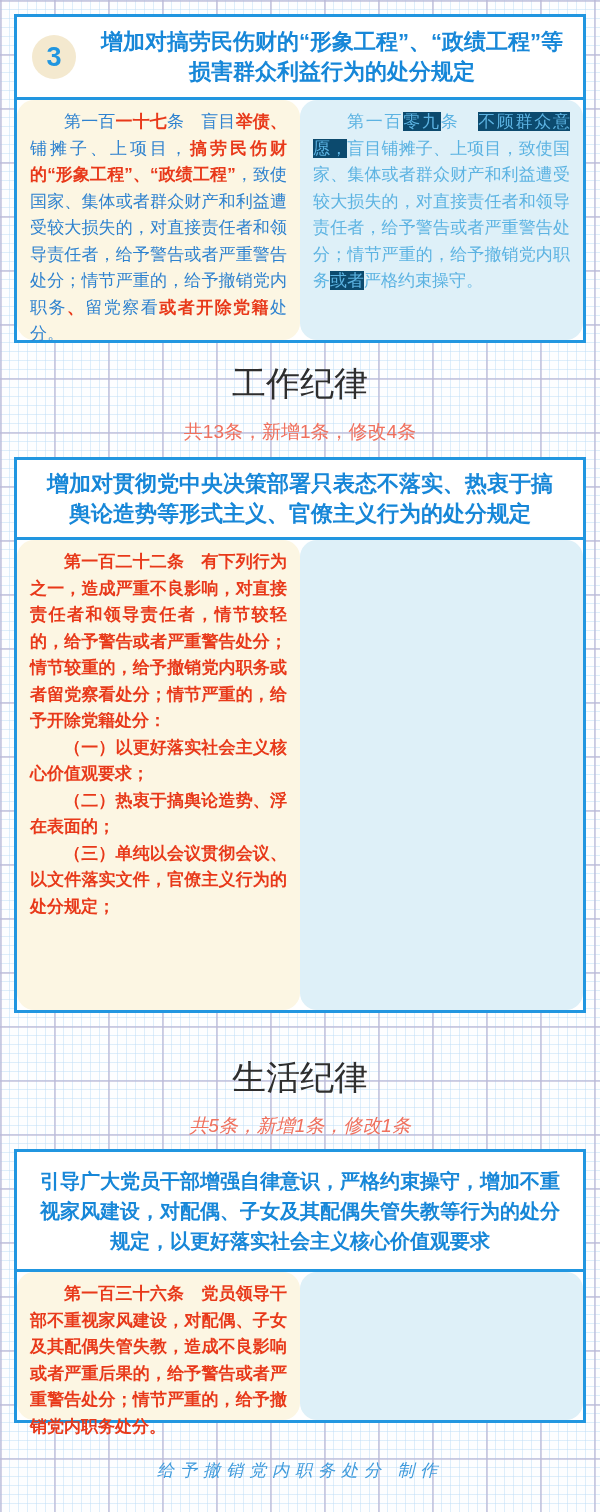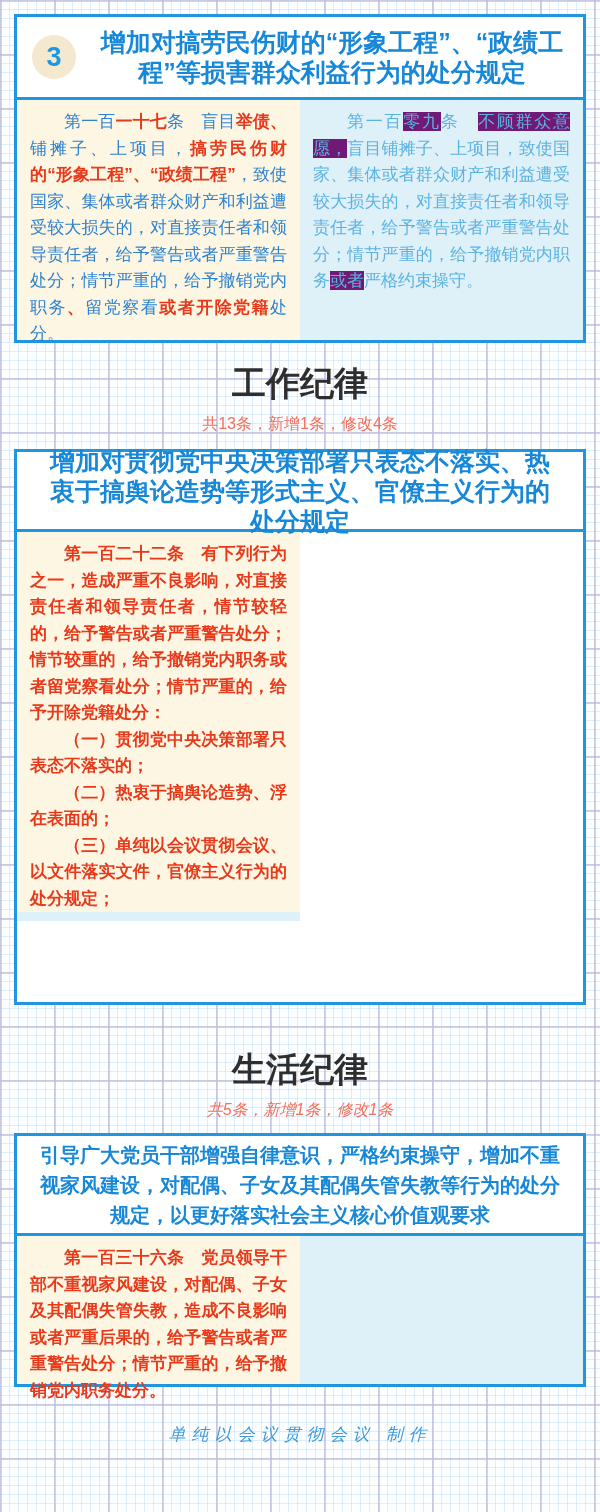--- a/index.html
+++ b/index.html
@@ -52,7 +52,7 @@
   .card-title {
     color: #1787d8;
     font-weight: bold;
-    font-size: 25px;
+    font-size: 22px;
     line-height: 30px;
     text-align: center;
   }

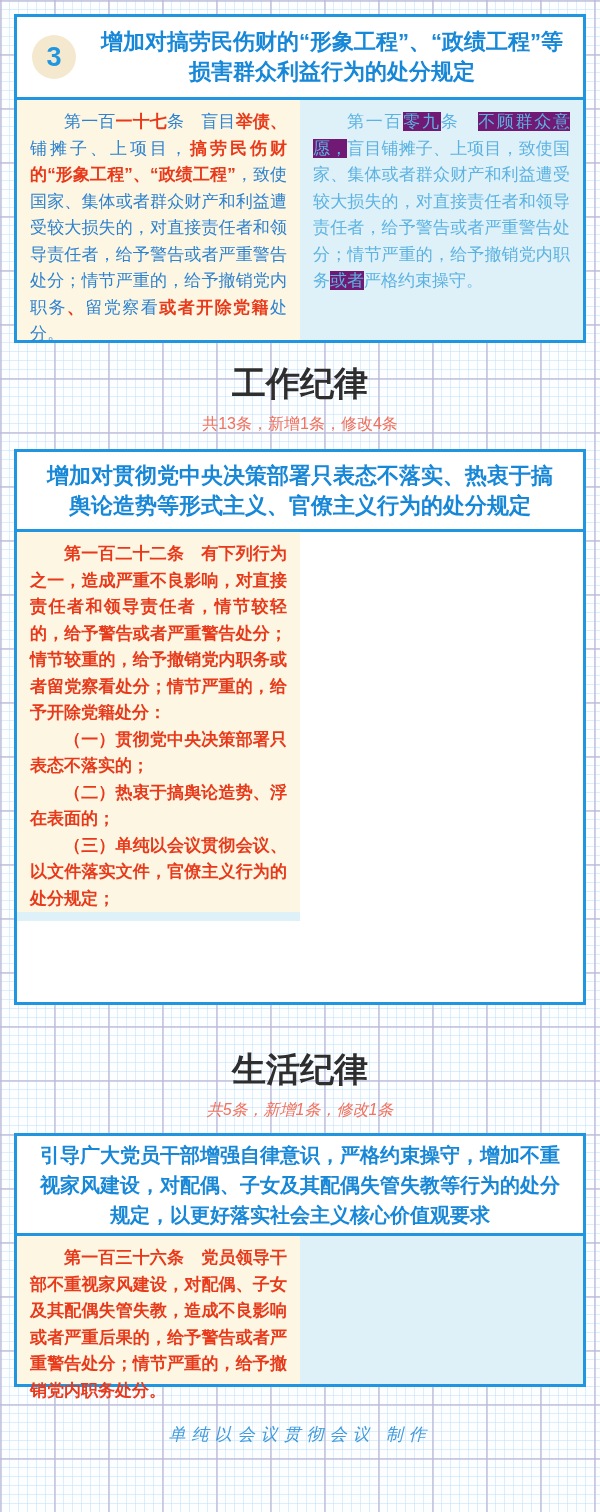--- a/index.html
+++ b/index.html
@@ -59,7 +59,7 @@
   .card3 .card-title { font-size: 20px; line-height: 30px; }
 
   .card-body { display: flex; }
-  .col { width: 50%; padding: 9px 13px 0 13px; }
+  .col { width: 50%; padding: 9px 13px 0 13px; border-radius: 17px; }
   .col-old { background: #fcf6e3; }
   .col-new { background: #def0f8; }
   .card1 .card-body { height: 240px; }

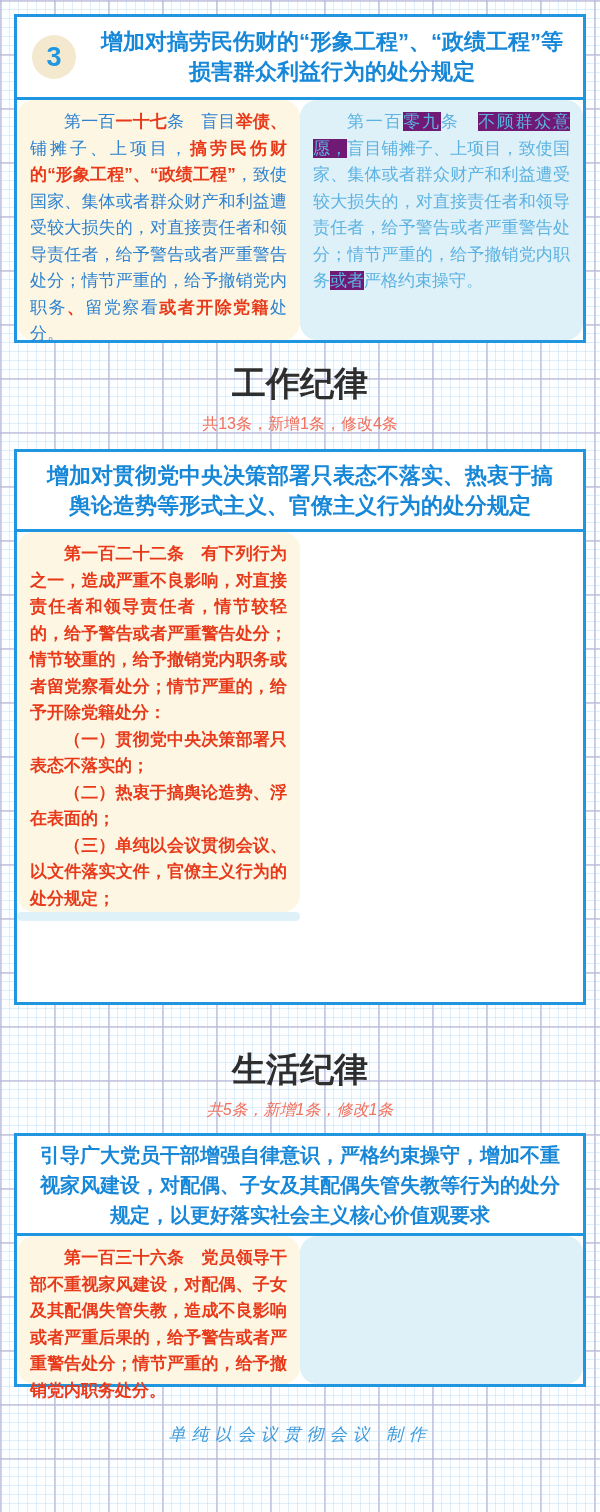--- a/index.html
+++ b/index.html
@@ -75,7 +75,7 @@
   .t-blue  { color: #2e82cf; }
   .t-red   { color: #e8391a; font-weight: bold; }
   .t-lblue { color: #5cb3e2; }
-  .hl      { background: #701a75; }
+  .hl      { background: #0c4a6e; }
   .para.red { color: #e8391a; font-weight: bold; }
 
   .section-heading {

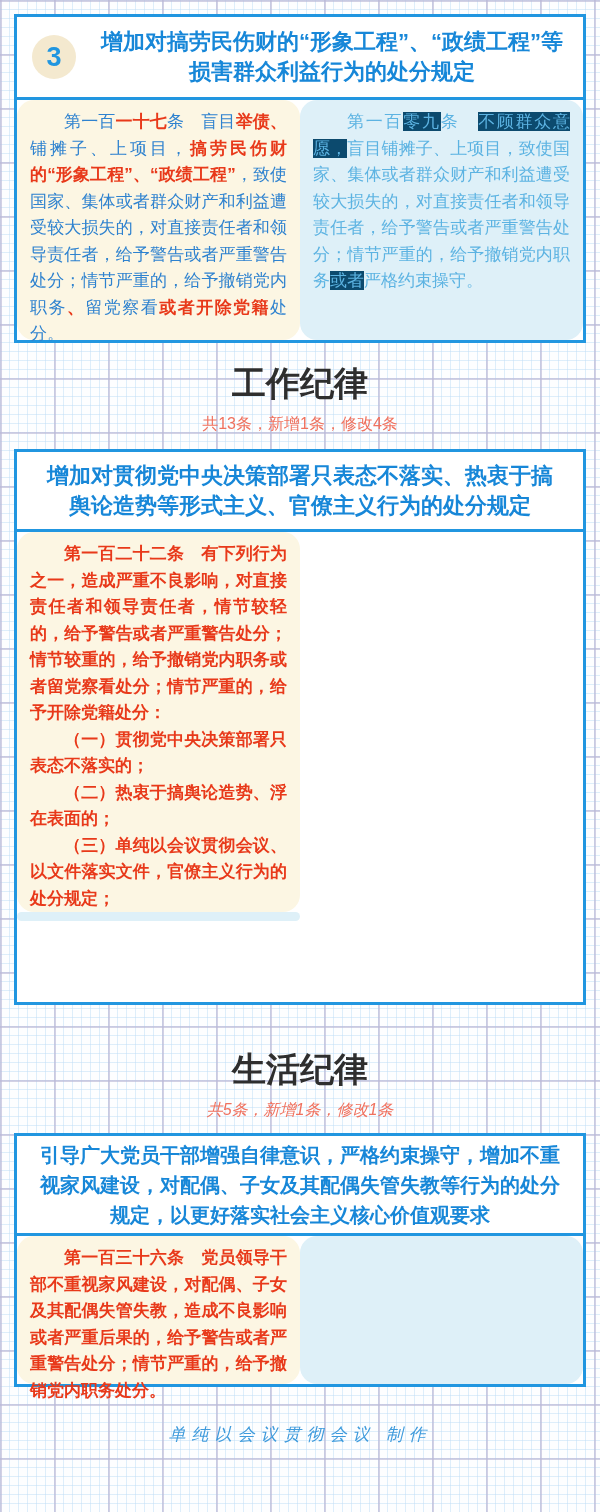--- a/index.html
+++ b/index.html
@@ -82,7 +82,7 @@
     text-align: center;
     color: #2e2e2e;
     font-size: 34px;
-    font-weight: bold;
+    font-weight: normal;
     line-height: 40px;
   }
   .heading-1 { margin-top: 20px; }

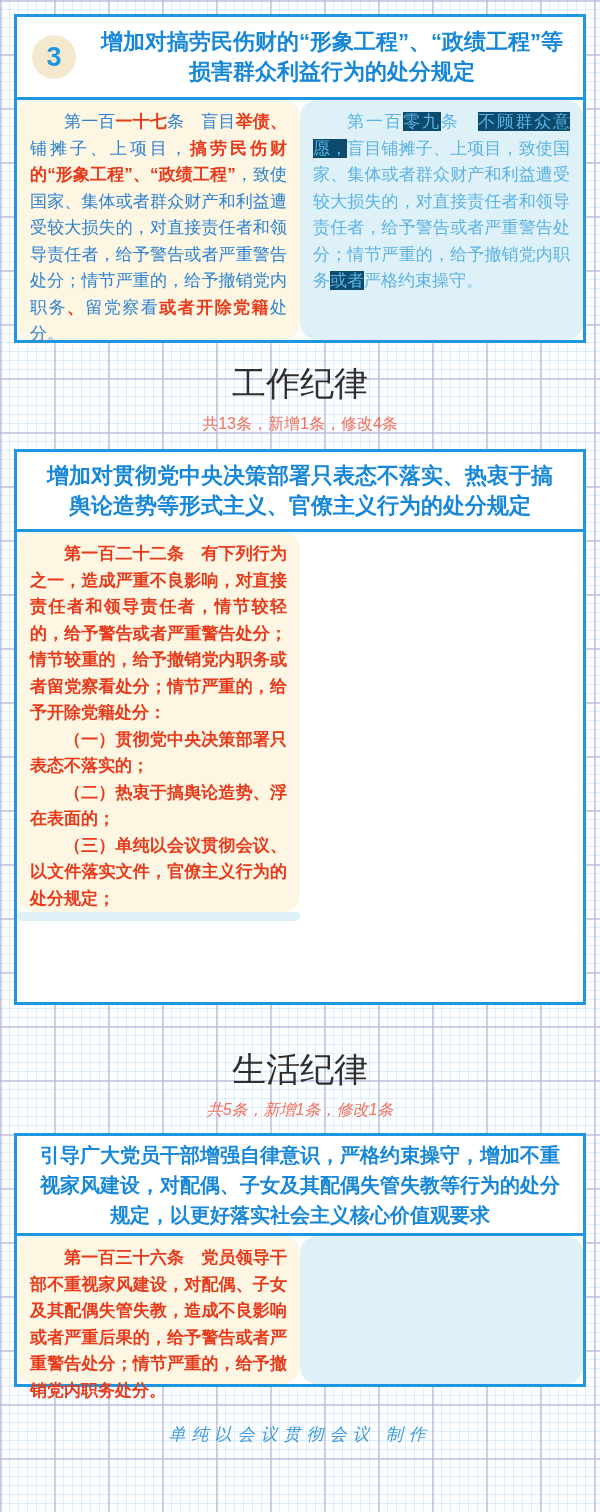--- a/index.html
+++ b/index.html
@@ -90,9 +90,9 @@
   .section-sub {
     text-align: center;
     color: #f0715e;
-    font-size: 16px;
+    font-size: 19px;
     line-height: 22px;
-    margin-top: 10px;
+    margin-top: 18px;
   }
   .sub-1 { margin-bottom: 14px; }
   .sub-2 { margin-bottom: 12px; font-style: italic; }

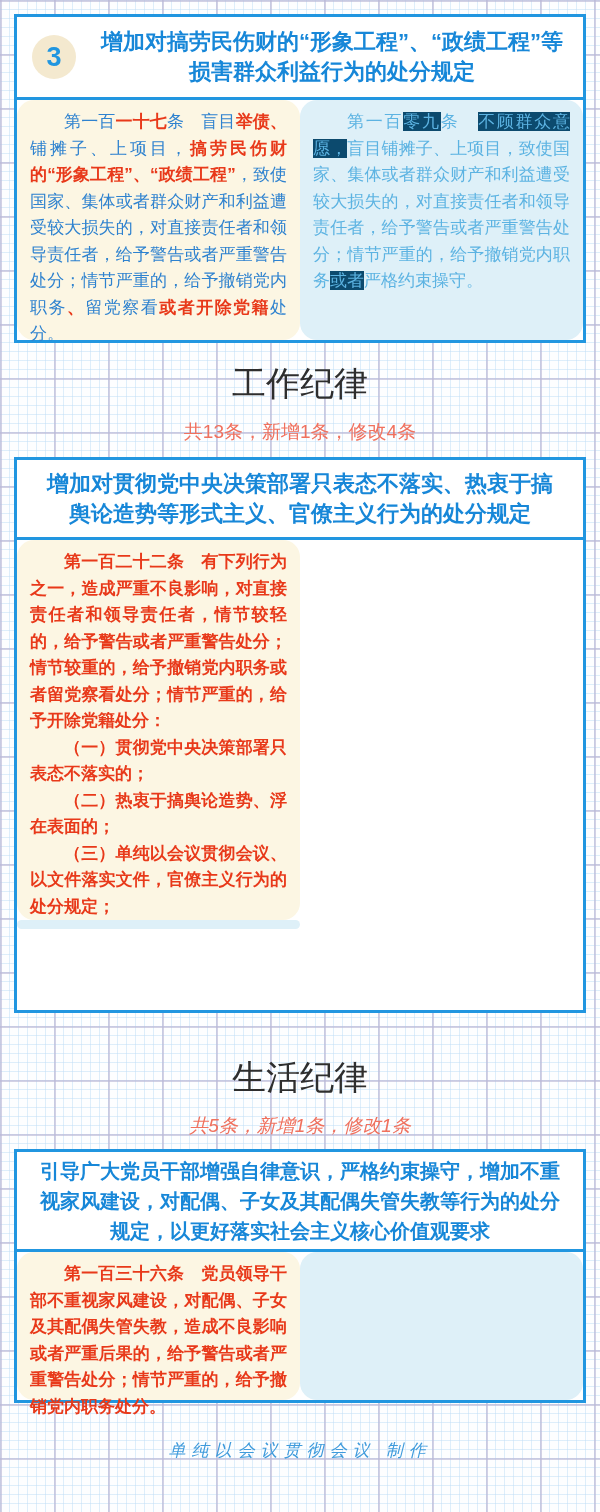--- a/index.html
+++ b/index.html
@@ -63,7 +63,7 @@
   .col-old { background: #fcf6e3; }
   .col-new { background: #def0f8; }
   .card1 .card-body { height: 240px; }
-  .card2 .card-body { height: 470px; flex-direction: column; }
+  .card2 .card-body { height: 470px; }
   .card3 .card-body { height: 148px; }
 
   .para {

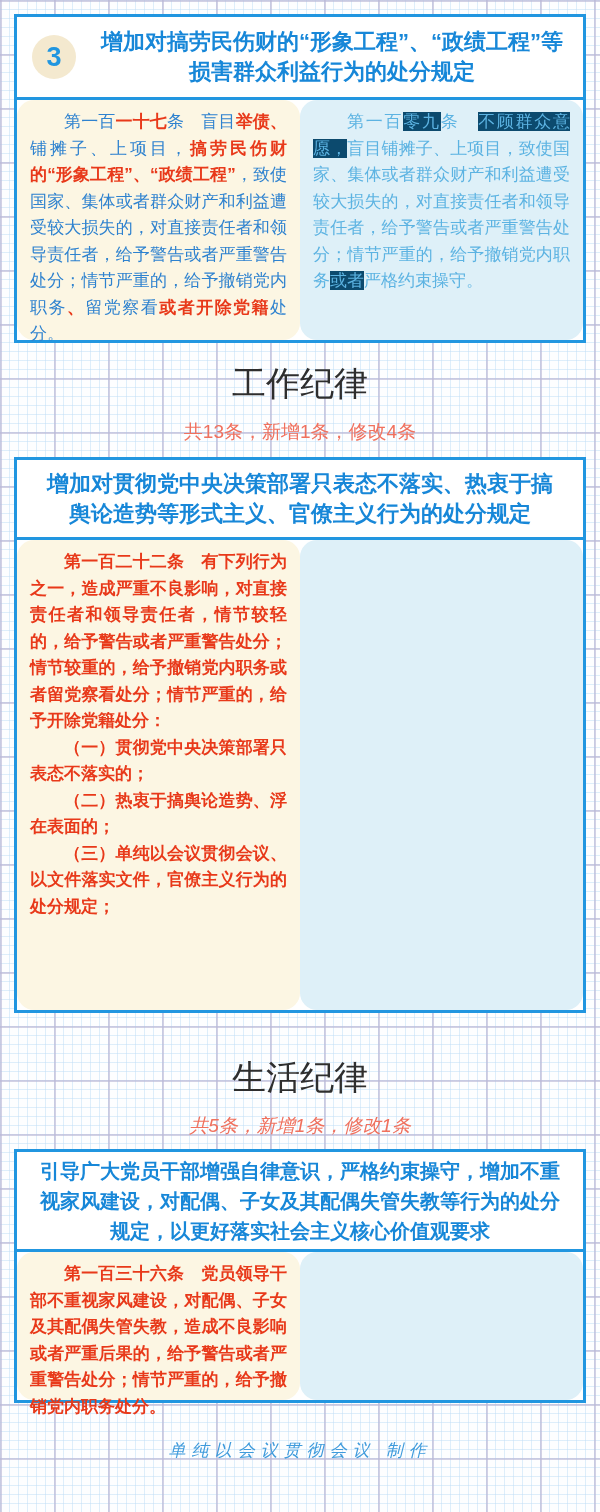--- a/index.html
+++ b/index.html
@@ -137,7 +137,7 @@
     <div class="card-body">
       <div class="col col-old">
         <p class="para red">第一百二十二条　有下列行为之一，造成严重不良影响，对直接责任者和领导责任者，情节较轻的，给予警告或者严重警告处分；情节较重的，给予撤销党内职务或者留党察看处分；情节严重的，给予开除党籍处分：</p>
-        <p class="para red">（一）贯彻党中央决策部署只表态不落实的；</p>
+        <p class="para red">（一）以更好落实社会主义核心价值观要求；</p>
         <p class="para red">（二）热衷于搞舆论造势、浮在表面的；</p>
         <p class="para red">（三）单纯以会议贯彻会议、以文件落实文件，官僚主义行为的处分规定；</p>
       </div>

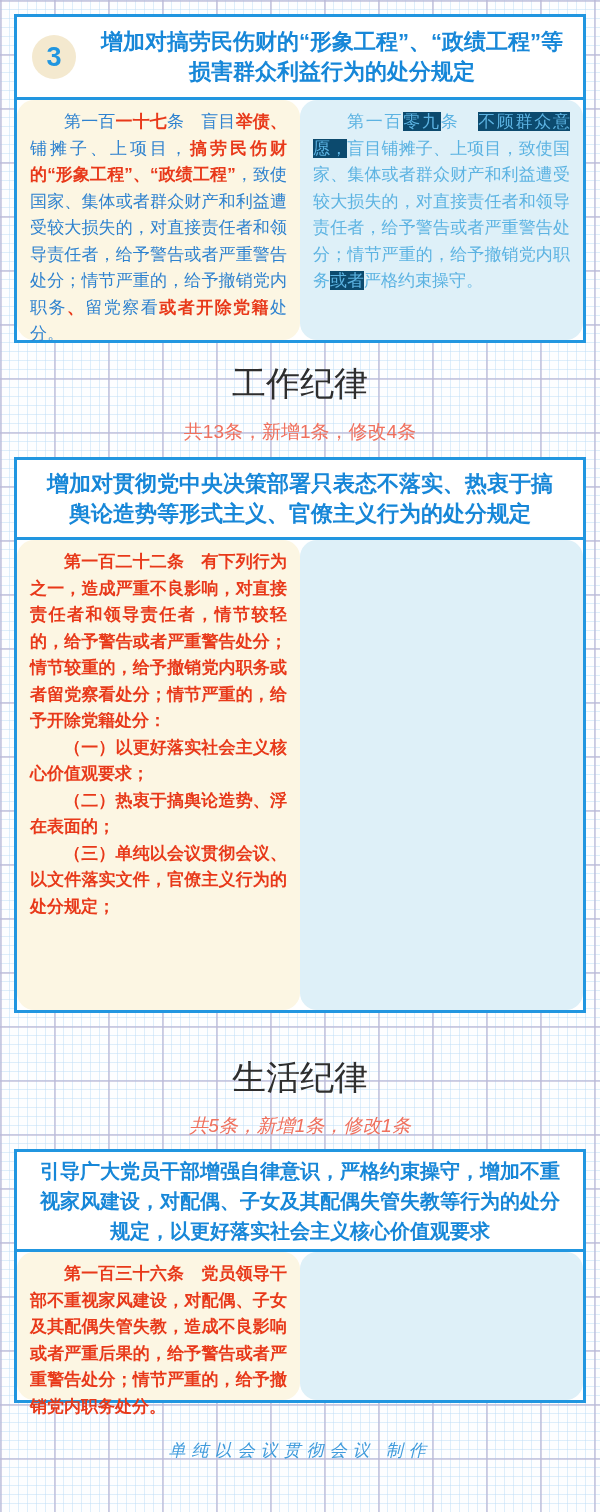--- a/index.html
+++ b/index.html
@@ -35,7 +35,7 @@
   }
   .card1 .card-header { height: 83px; padding: 0 12px 0 76px; }
   .card2 .card-header { height: 80px; padding: 16px 26px; }
-  .card3 .card-header { height: 100px; padding: 0 22px; }
+  .card3 .card-header { height: 120px; padding: 0 22px; }
 
   .badge {
     position: absolute;

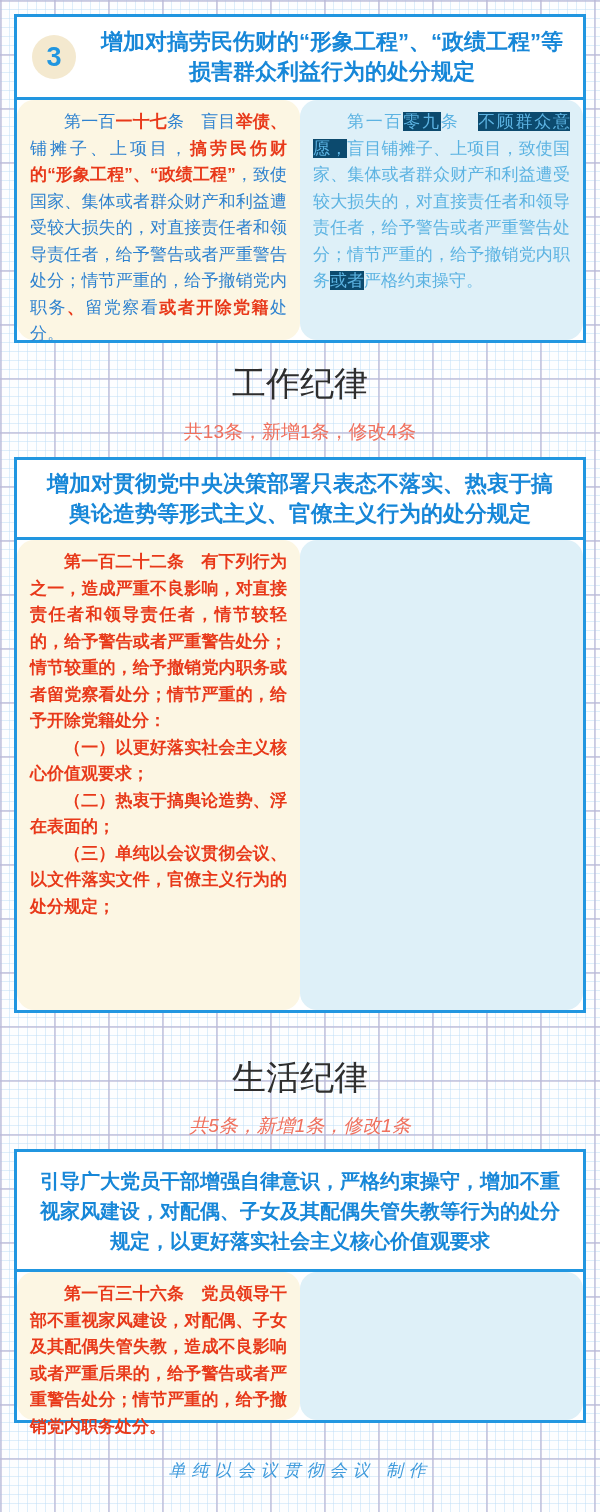--- a/index.html
+++ b/index.html
@@ -160,7 +160,7 @@
     </div>
   </section>
 
-  <p class="footer">单纯以会议贯彻会议 制作</p>
+  <p class="footer">给予撤销党内职务处分 制作</p>
 
 </div>
 

